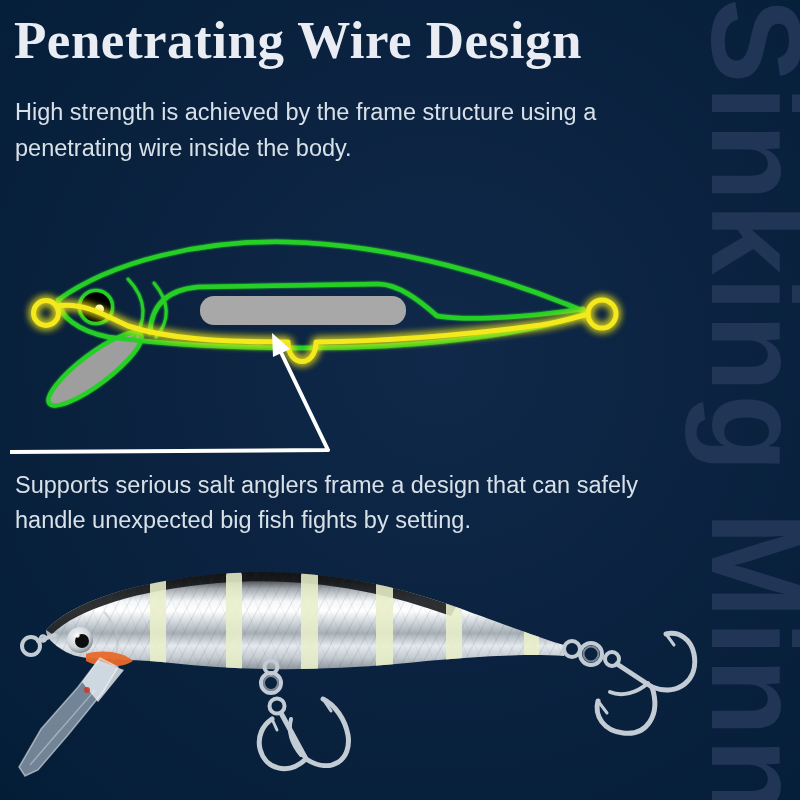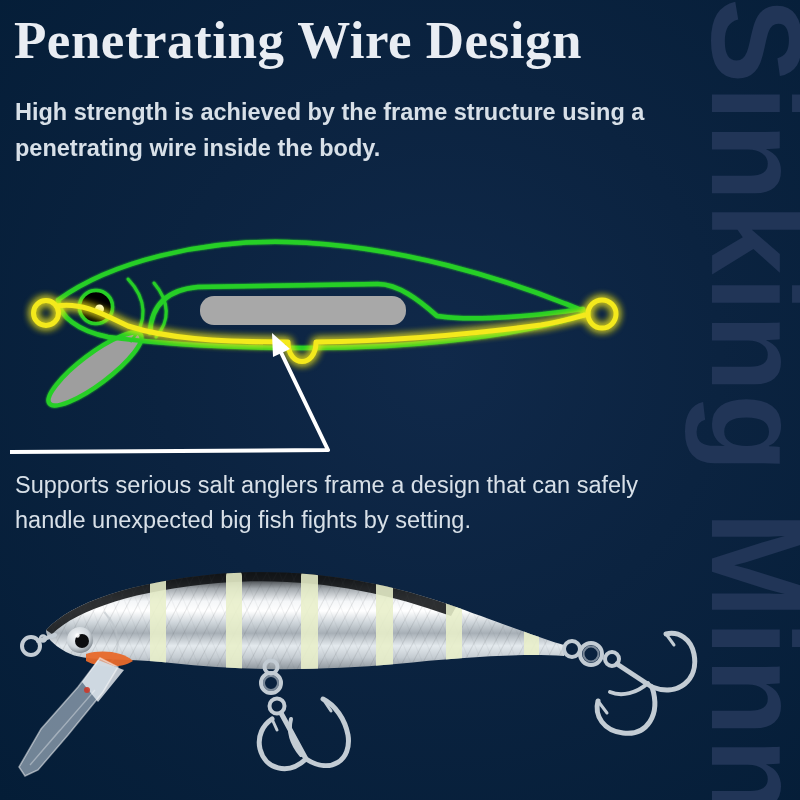--- a/index.html
+++ b/index.html
@@ -15,7 +15,7 @@
        font-family:Liberation Serif, serif;font-weight:bold;font-size:53px;
        color:#e9edf3;letter-spacing:0.5px;}
   .subtitle{position:absolute;left:15px;top:94px;max-width:655px;
-       font-size:23.5px;line-height:36px;color:#d8e0e8;font-weight:bold;}
+       font-size:23.5px;line-height:36px;color:#d8e0e8;}
   .callout-text{position:absolute;left:15px;top:468px;max-width:668px;
        font-size:23.5px;line-height:35px;color:#d8e0e8;}
   svg{position:absolute;left:0;top:0;}

